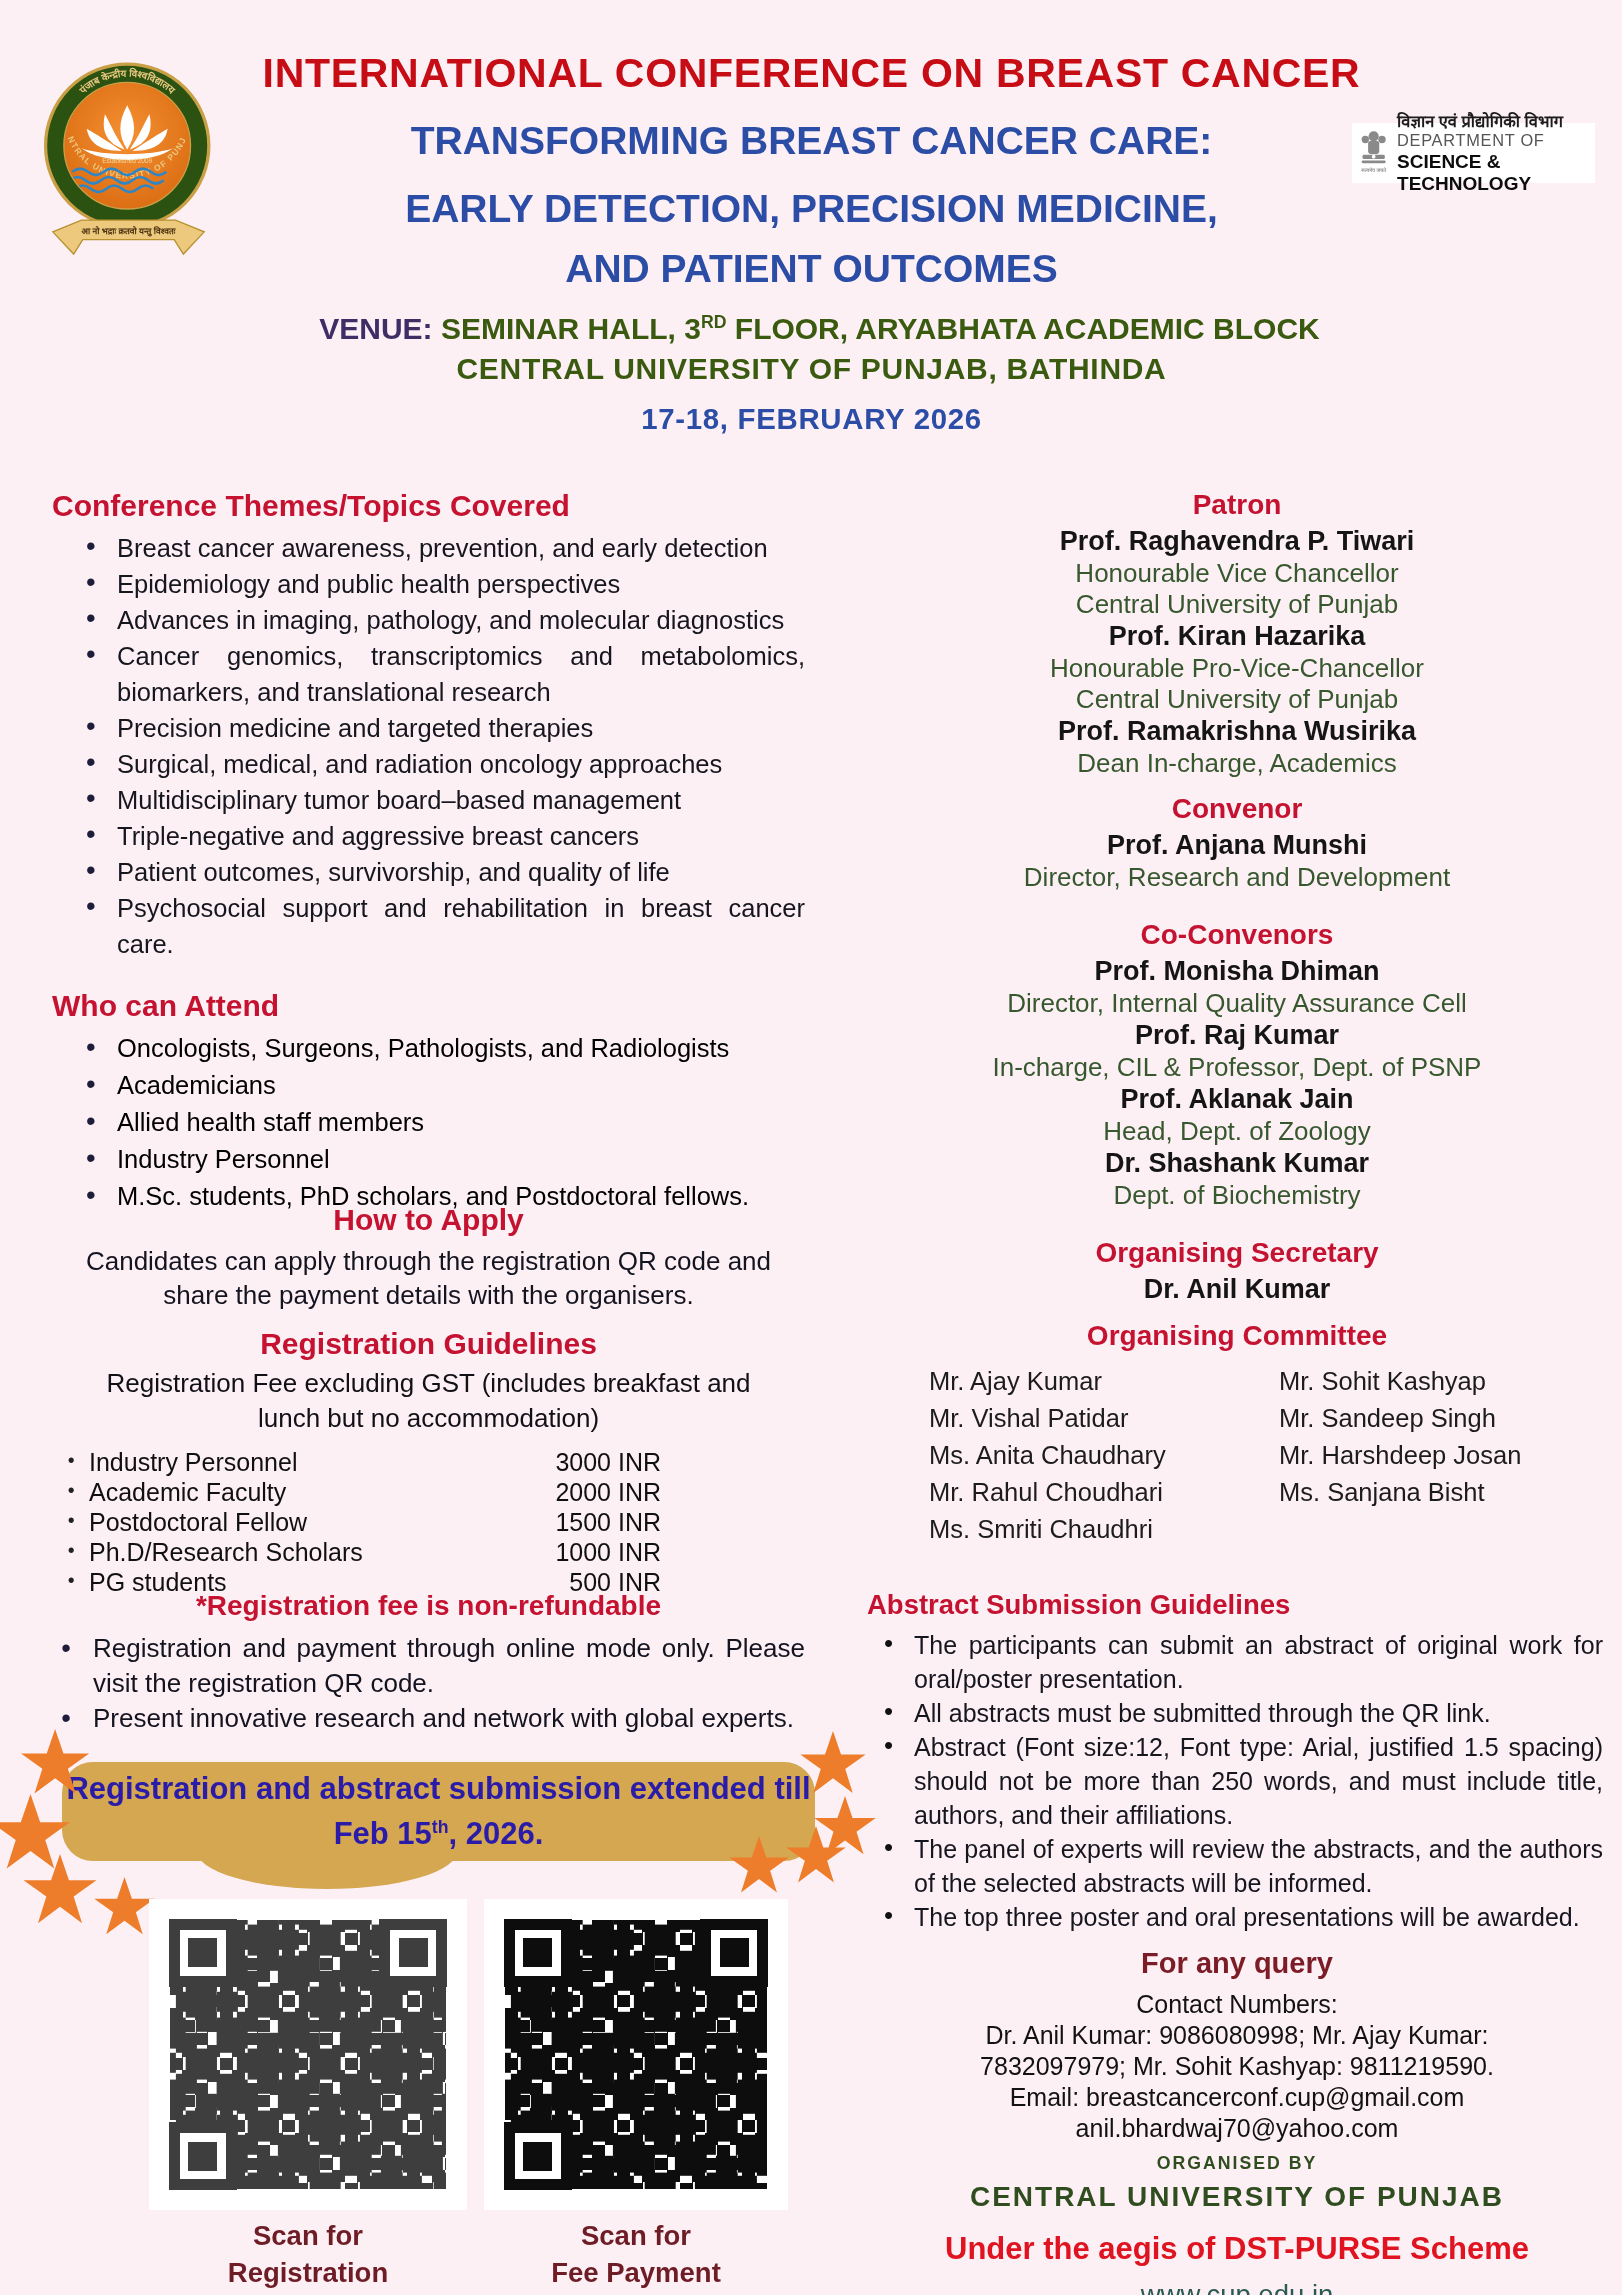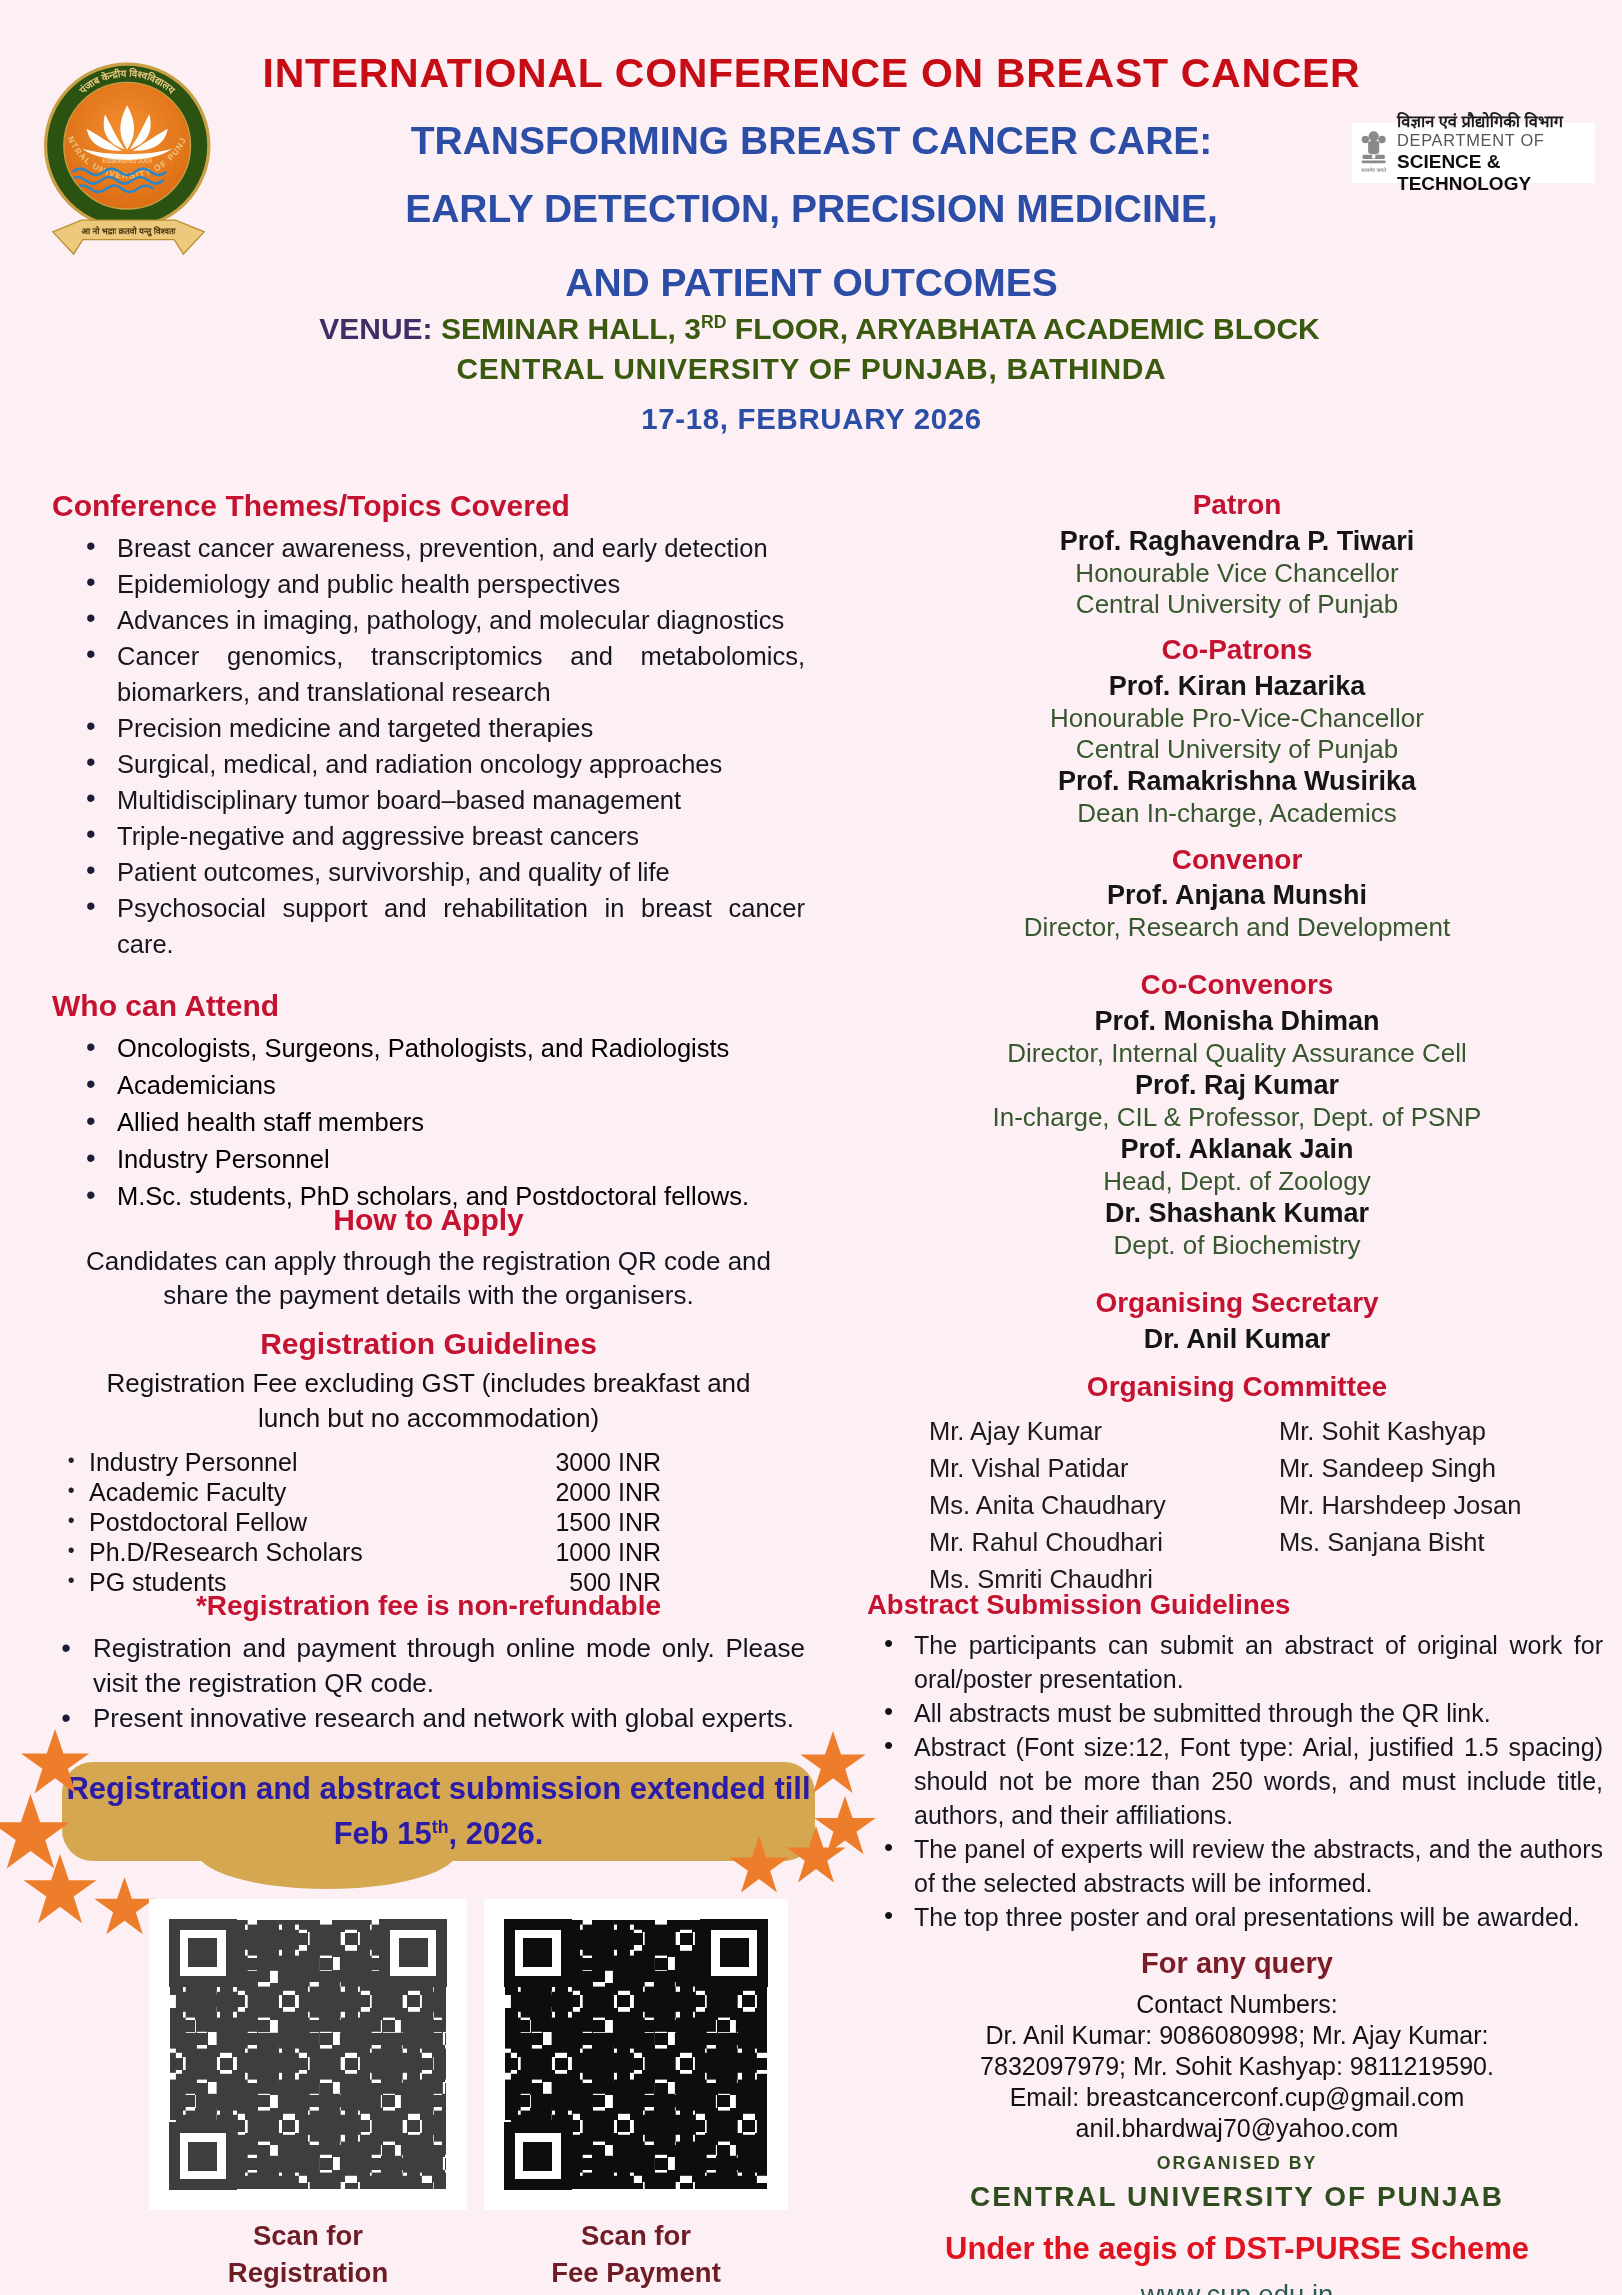--- a/index.html
+++ b/index.html
@@ -9,7 +9,7 @@
   .hline{position:absolute;left:0;right:0;text-align:center;font-weight:bold;}
   #title{top:50px;font-size:41px;color:#c60d15;letter-spacing:0.7px;}
   .sub{font-size:39px;color:#2b4da6;}
-  #sub1{top:119px}#sub2{top:187px}#sub3{top:261px}
+  #sub1{top:119px}#sub2{top:187px}#sub3{top:247px}
   #venueline{top:312px;font-size:30px;color:#3a5a10;padding-left:16px;}
   #venueline .vlabel{color:#3f2d66;}
   #venueline sup{font-size:17.7px;}

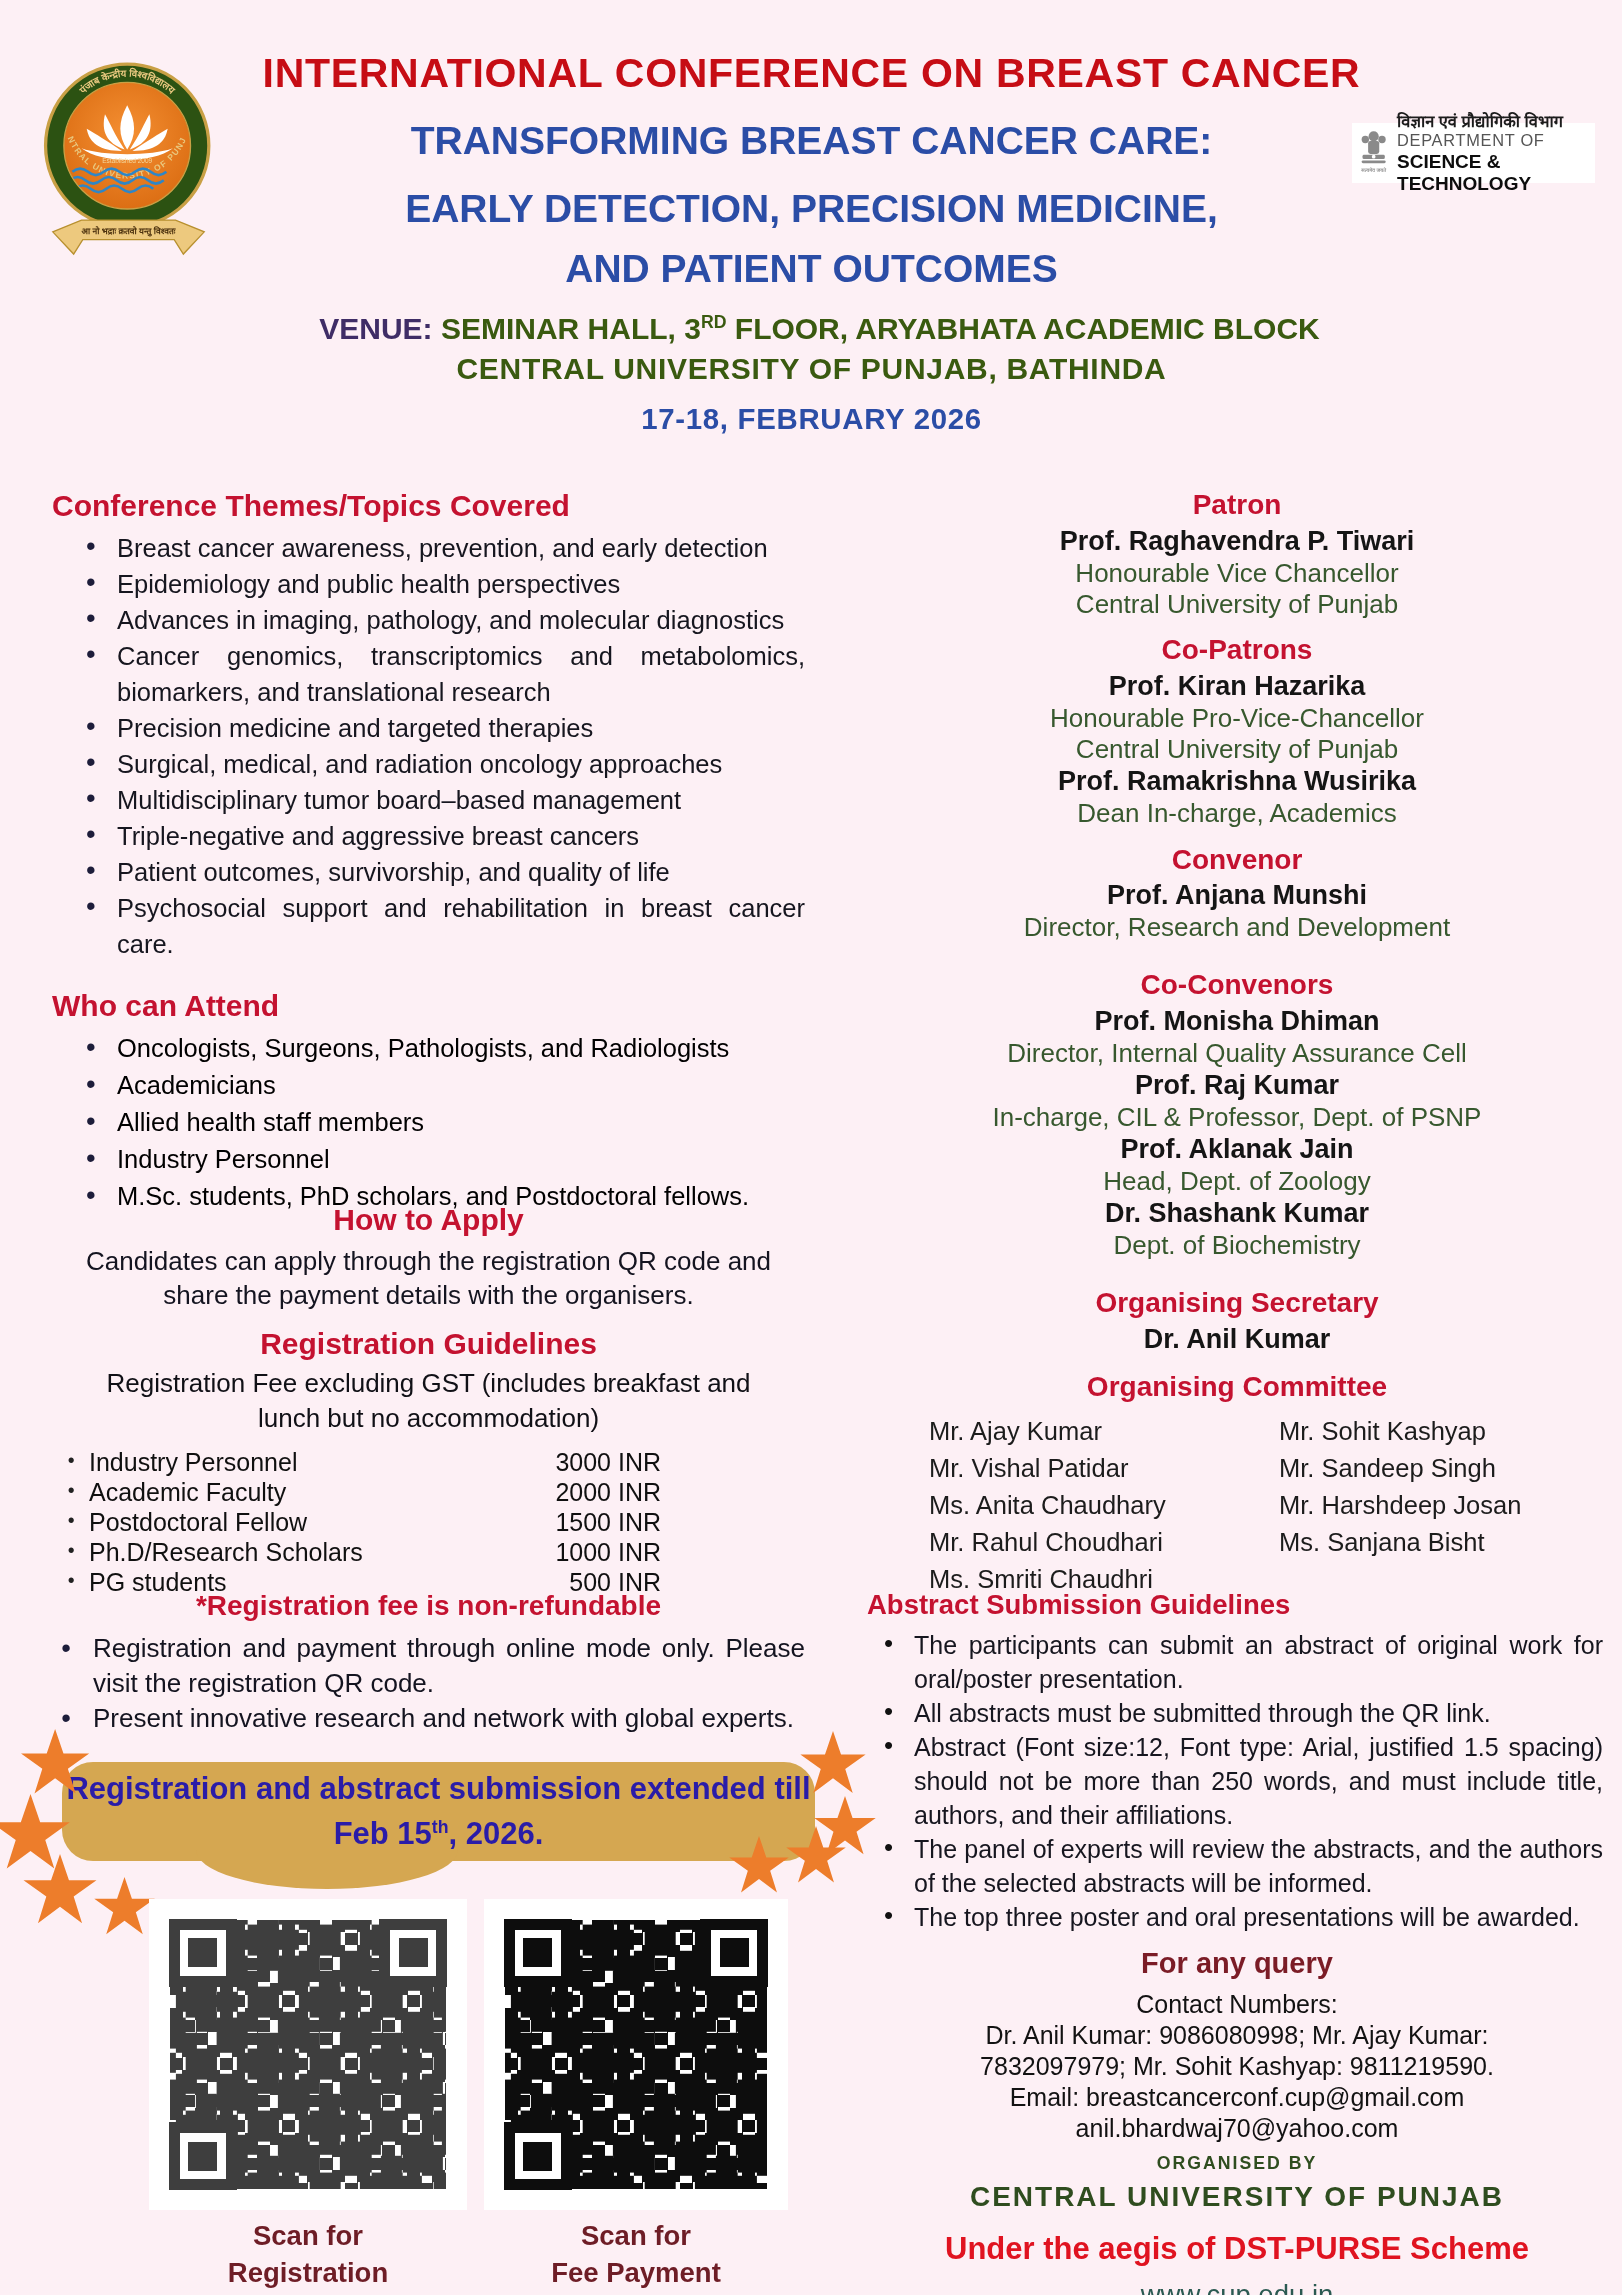--- a/index.html
+++ b/index.html
@@ -288,7 +288,6 @@
     <div class="rr">Honourable Vice Chancellor</div>
     <div class="rr">Central University of Punjab</div>
 
-    <div class="rh">Co-Patrons</div>
     <div class="rn">Prof. Kiran Hazarika</div>
     <div class="rr">Honourable Pro-Vice-Chancellor</div>
     <div class="rr">Central University of Punjab</div>

